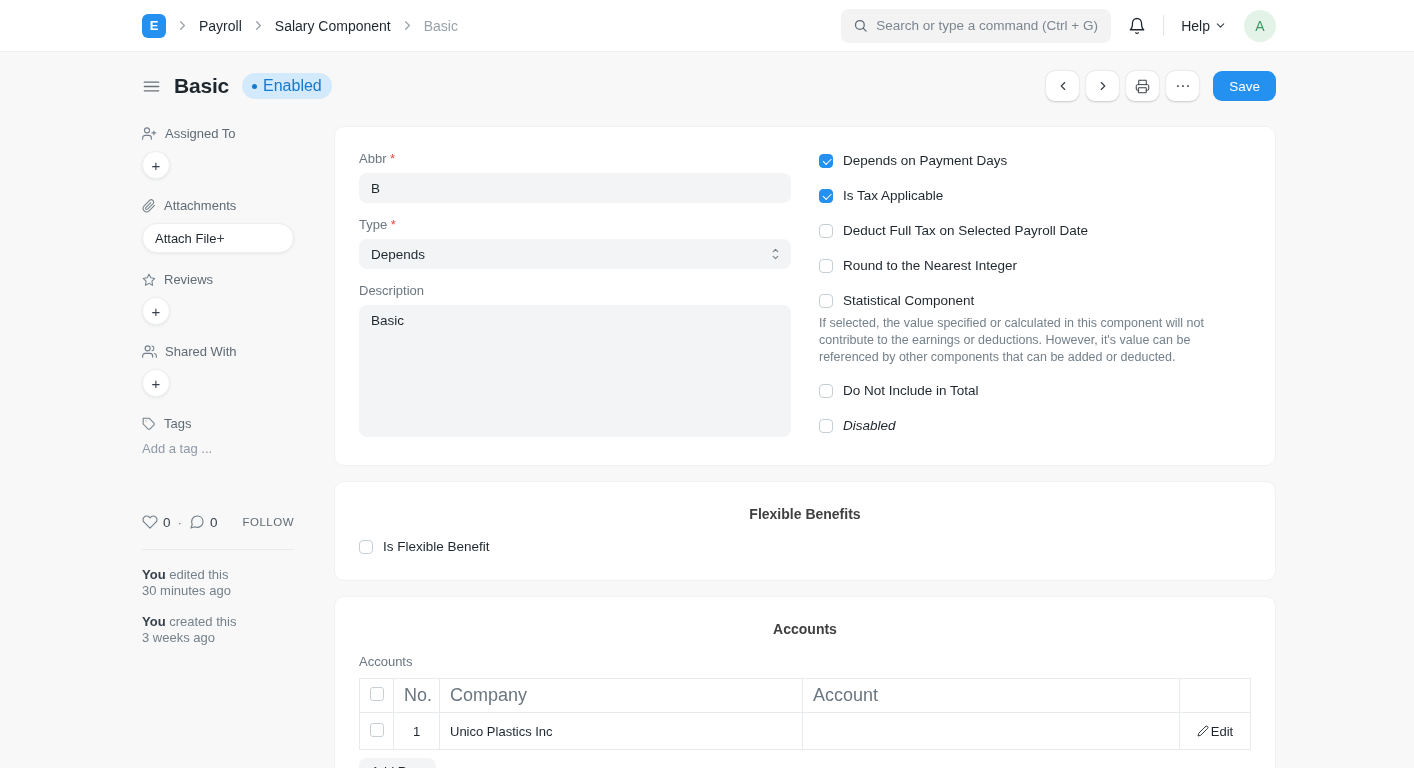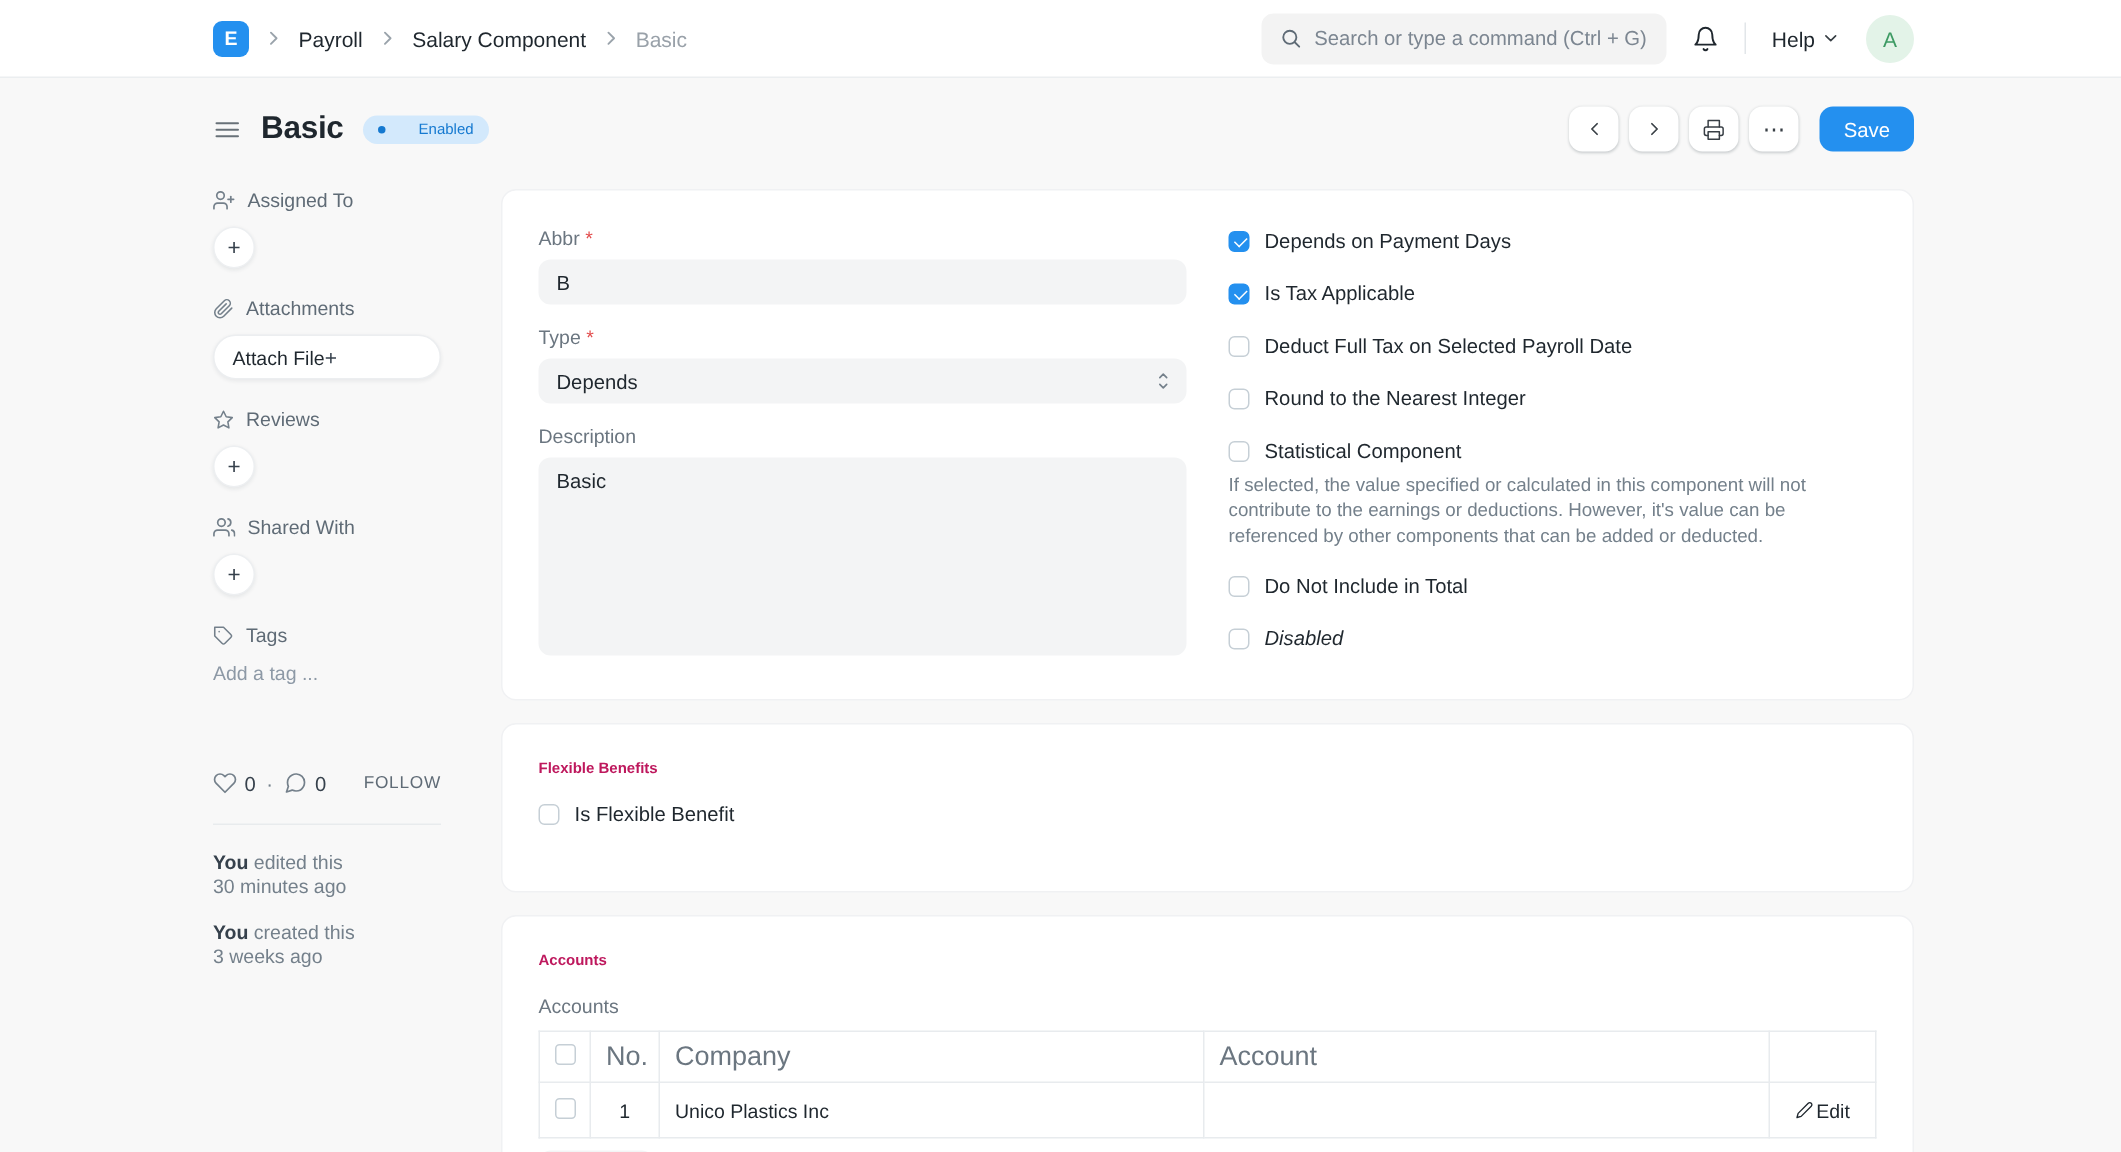--- a/index.html
+++ b/index.html
@@ -34,8 +34,8 @@
                  padding:0 138px 0 142px; margin-top:18px; height:32px; }
   .ph-left { display:flex; align-items:center; gap:13px; }
   .ph-title { font-size:21px; font-weight:700; color:#1f272e; letter-spacing:-0.2px; }
-  .badge { display:inline-flex; align-items:center; gap:22px; background:#d3e9fc; color:#1579d0;
-           border-radius:99px; font-size:10px; padding:4px 10px; }
+  .badge { display:inline-flex; align-items:center; gap:6px; background:#d3e9fc; color:#1579d0;
+           border-radius:99px; font-size:16px; padding:4px 10px; }
   .badge .dot { width:5px; height:5px; border-radius:50%; background:#1579d0; }
   .ph-right { display:flex; align-items:center; gap:7px; }
   .hbtn { height:30px; min-width:33px; padding:0 9px; background:#fff; border:none; border-radius:9px;

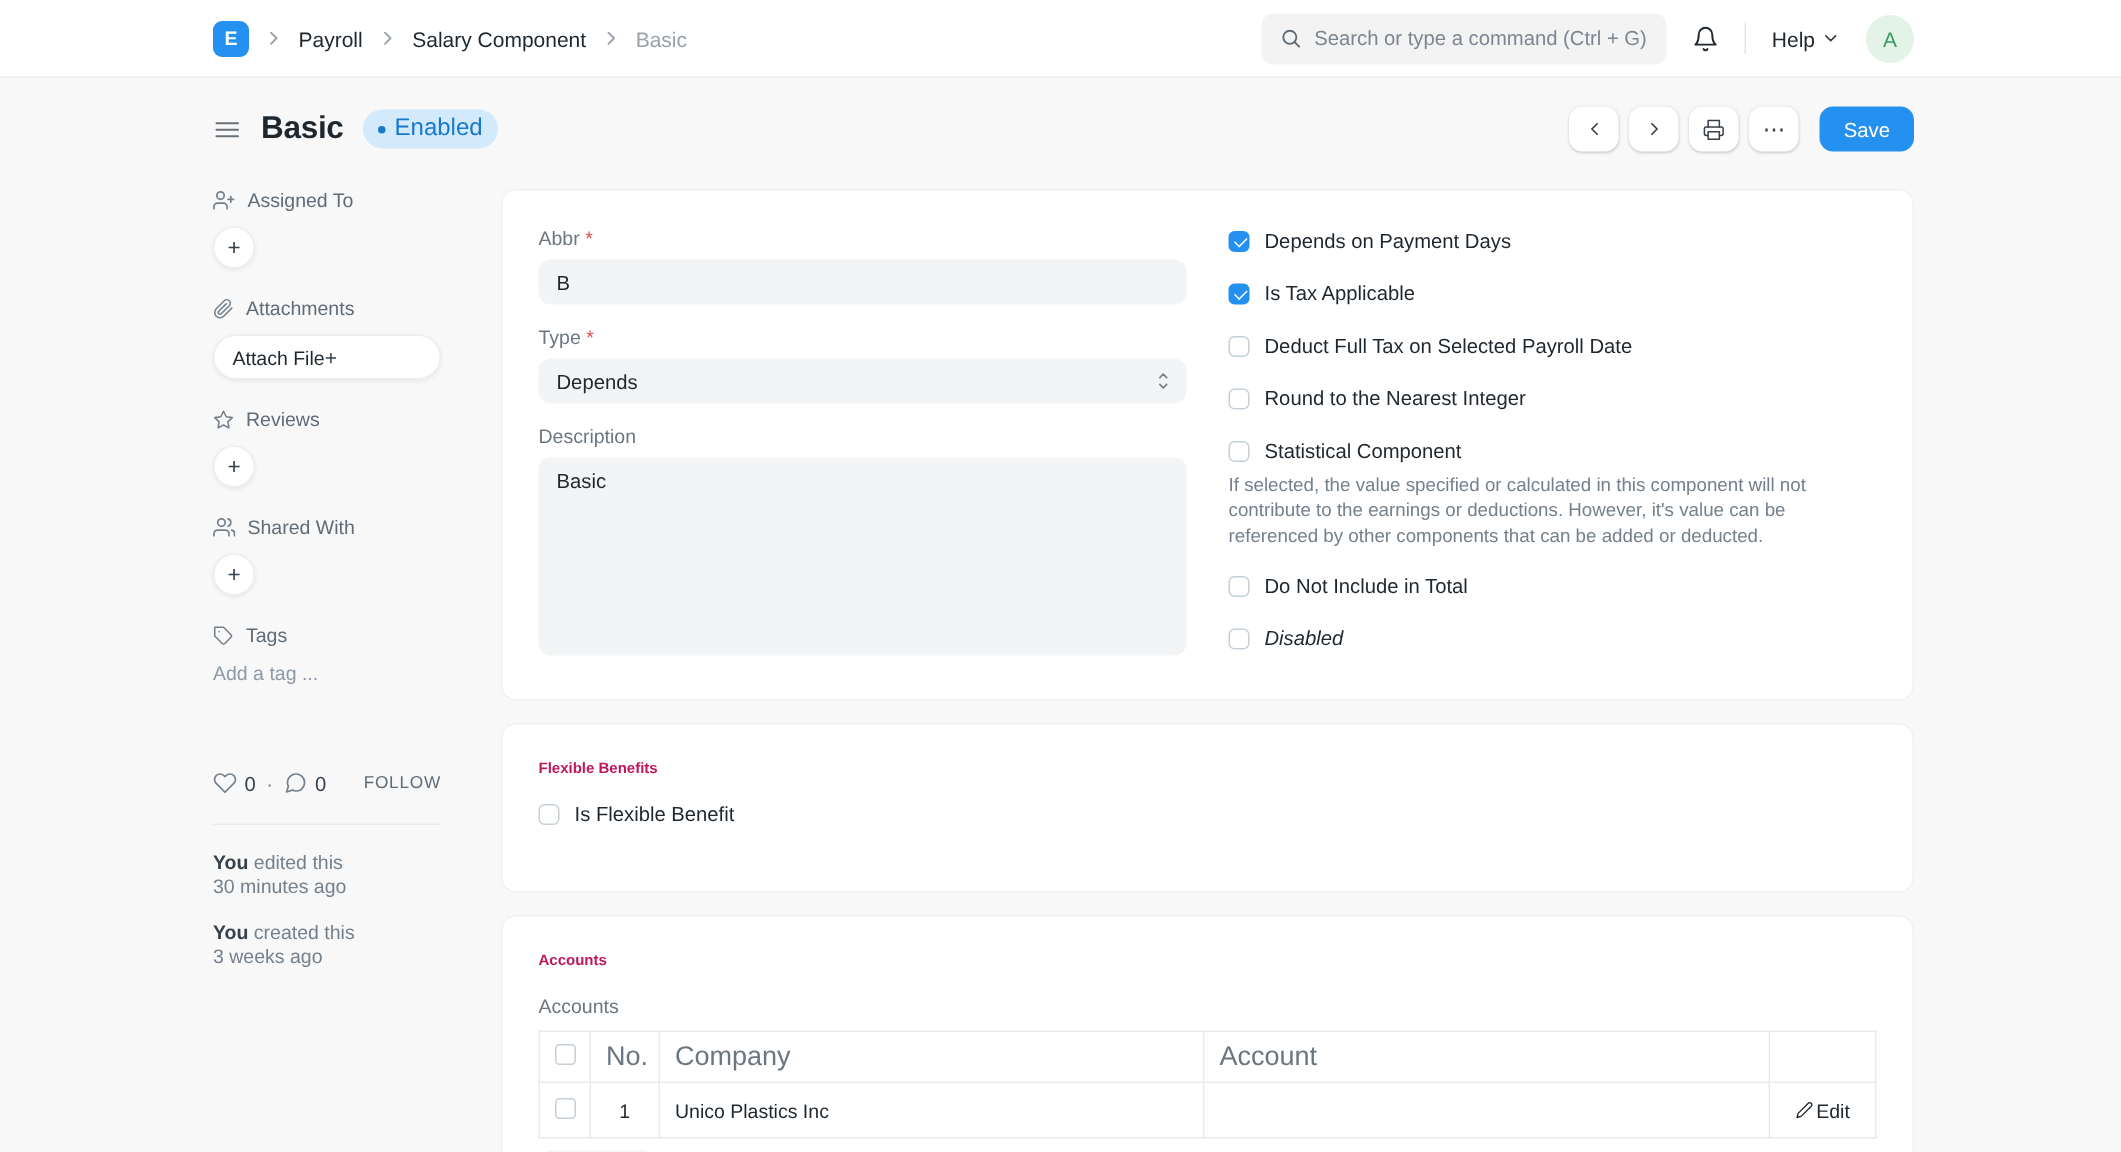--- a/index.html
+++ b/index.html
@@ -95,7 +95,7 @@
                        transform:rotate(-45deg); margin:3px 0 0 2.5px; }
   .help-text { font-size:12.5px; color:#74808b; line-height:17px; margin:-5px 0 17px; }
 
-  .sec-title { font-size:10px; font-weight:700; color:#be185d; }
+  .sec-title { font-size:14px; font-weight:700; color:#404040;text-align:center; }
   .card .sec-title { margin-bottom:17px; }
   .card2 .cbrow { margin-bottom:20px; }
 

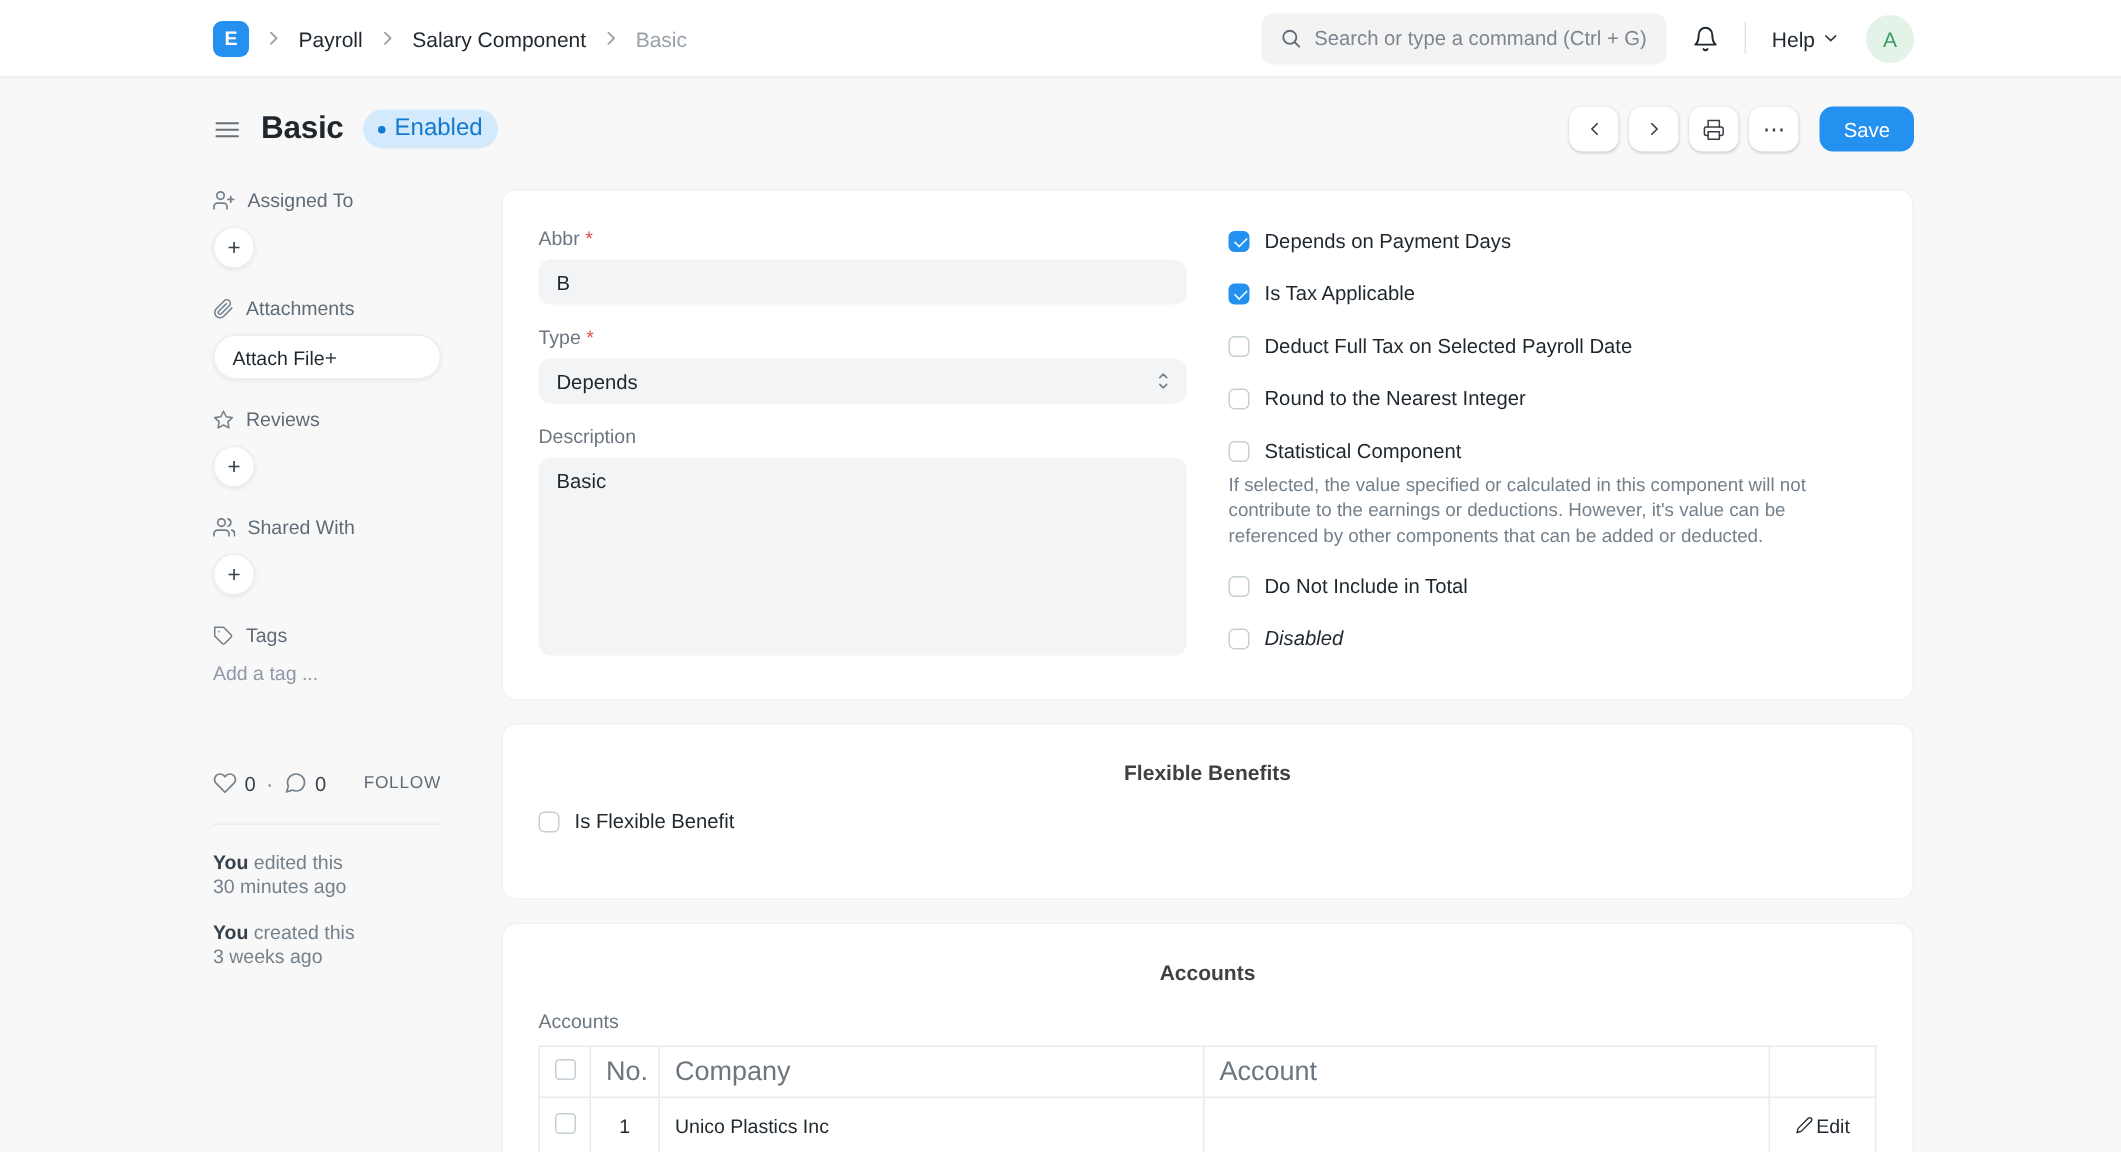--- a/index.html
+++ b/index.html
@@ -97,7 +97,7 @@
 
   .sec-title { font-size:14px; font-weight:700; color:#404040;text-align:center; }
   .card .sec-title { margin-bottom:17px; }
-  .card2 .cbrow { margin-bottom:20px; }
+  .card2 .cbrow { margin-bottom:2px; }
 
   
   .tbl-label { font-size:13px; color:#6b7680; margin:1px 0 9px; }

